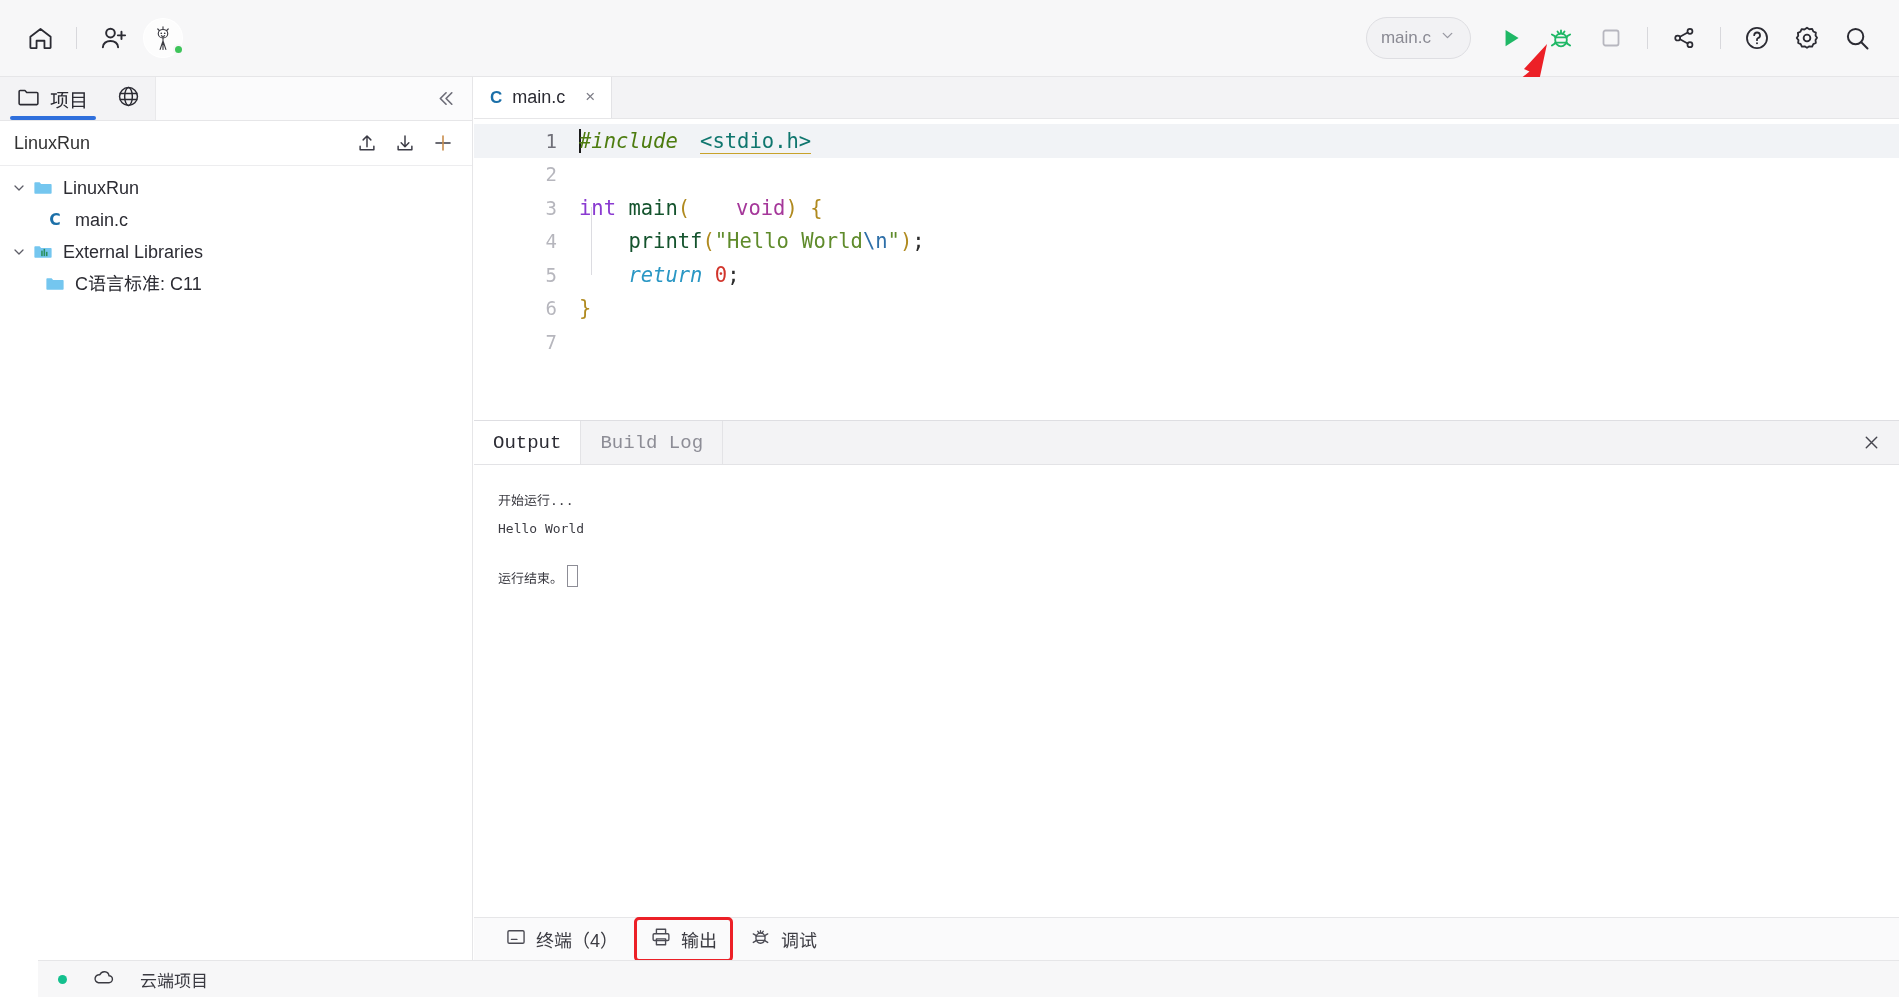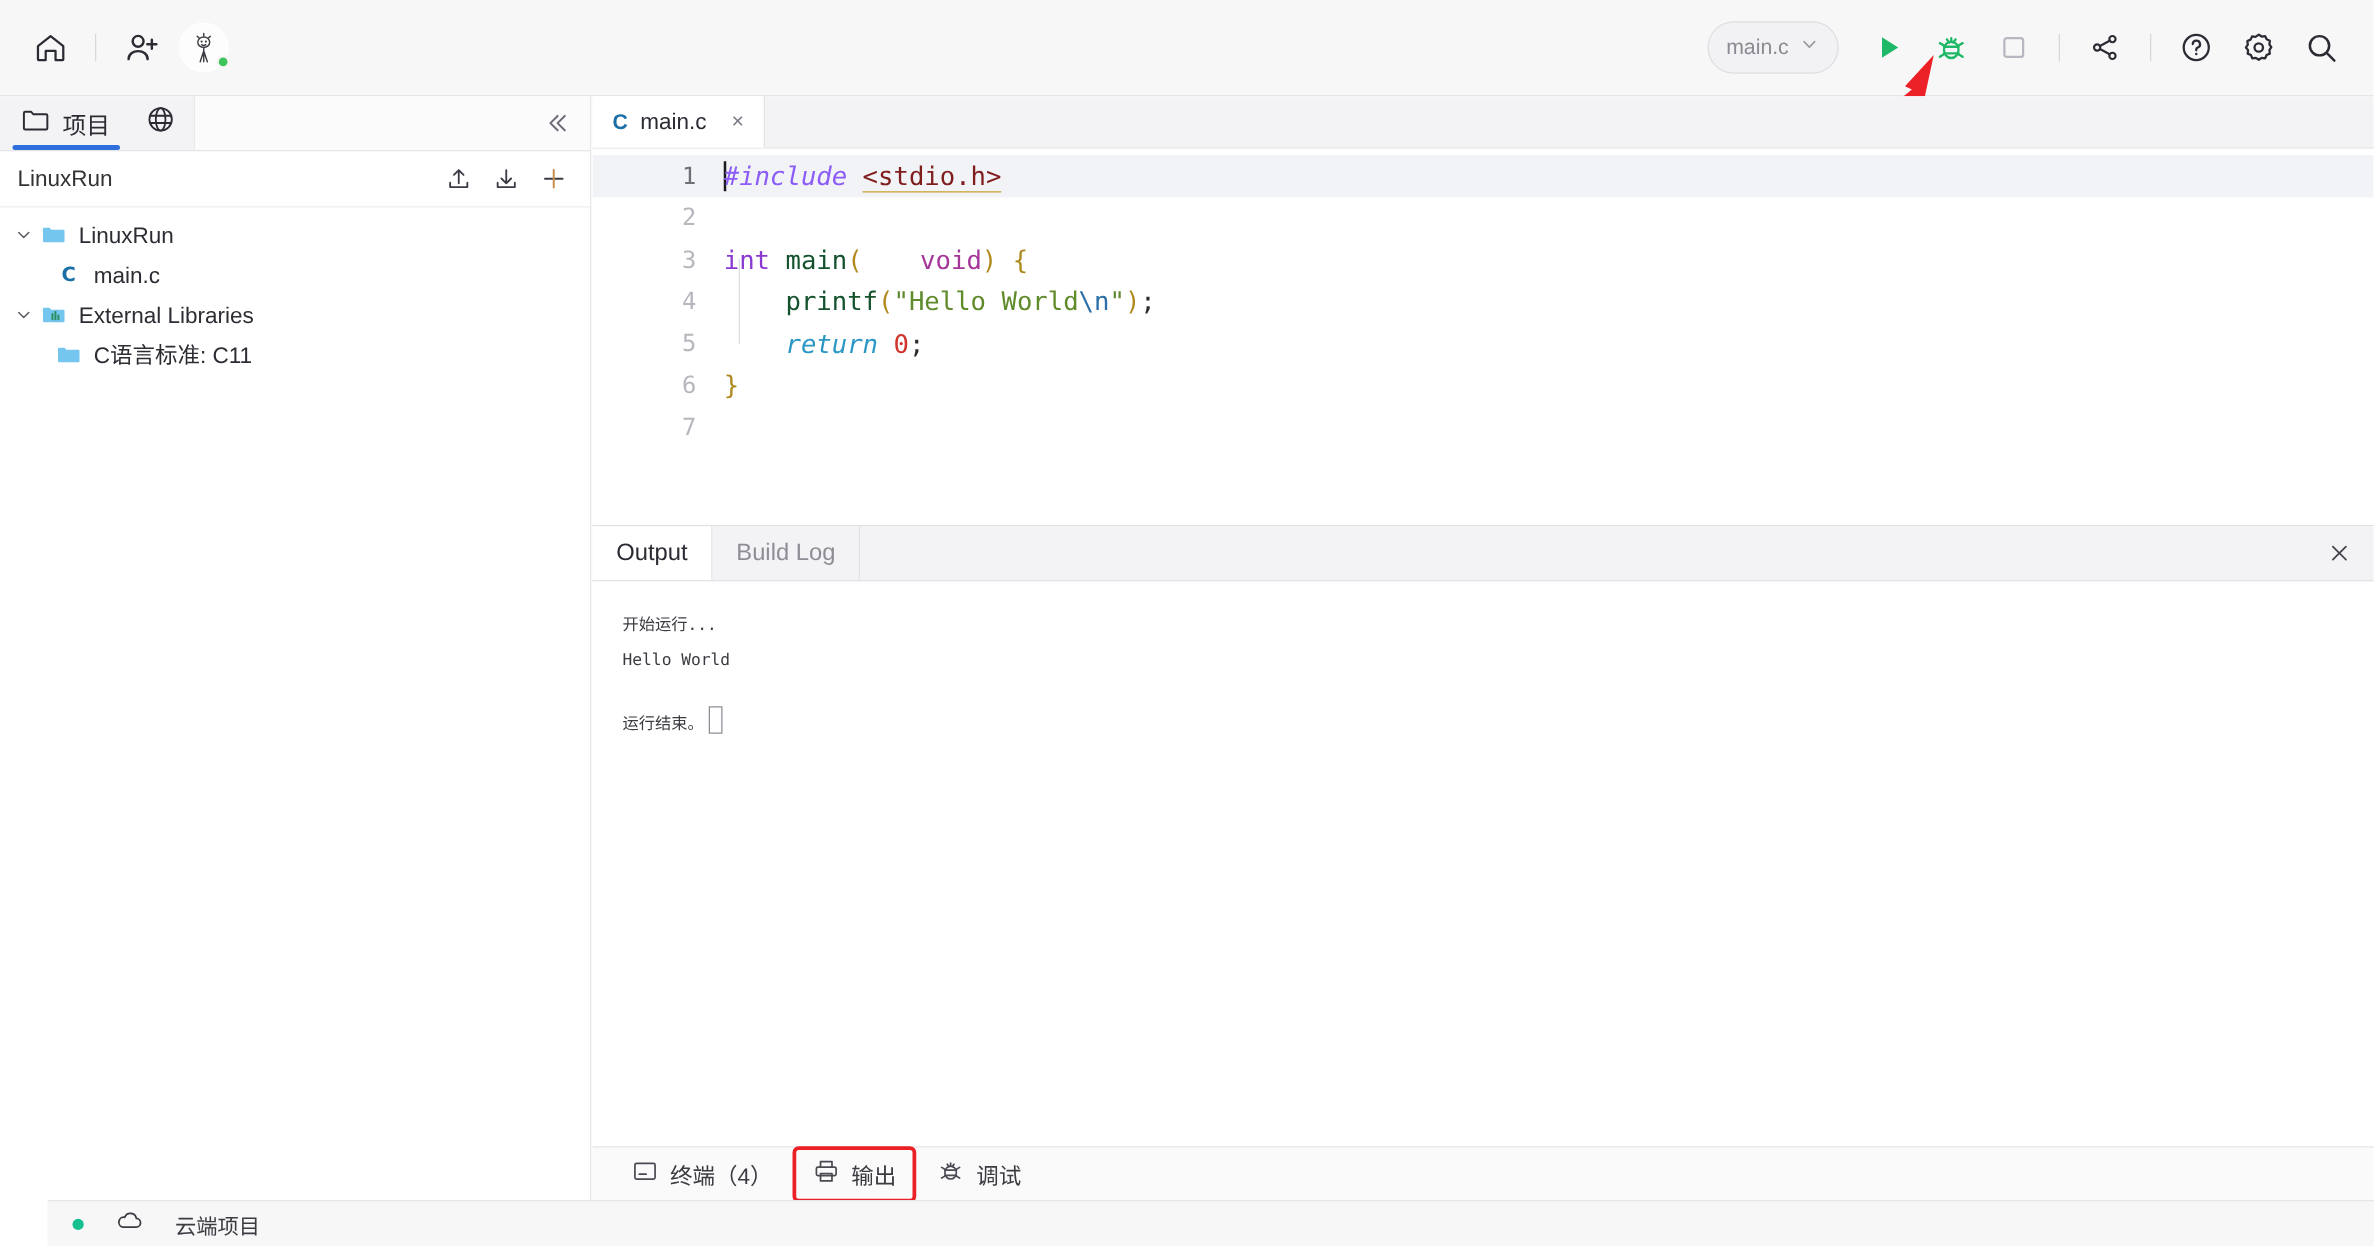--- a/index.html
+++ b/index.html
@@ -130,7 +130,7 @@
     background: #dcdce1;
   }
   
-  .s-pre   { color: #8b5cf6; font-style: italic; }
+  .s-pre   { color: #4d7c0f; font-style: italic; }
   .s-inc   { color: #7f1d1d; border-bottom: 1px solid #c8a22a; }
   .s-kw    { color: #8a3ad1; }
   .s-fn    { color: #14532d; }

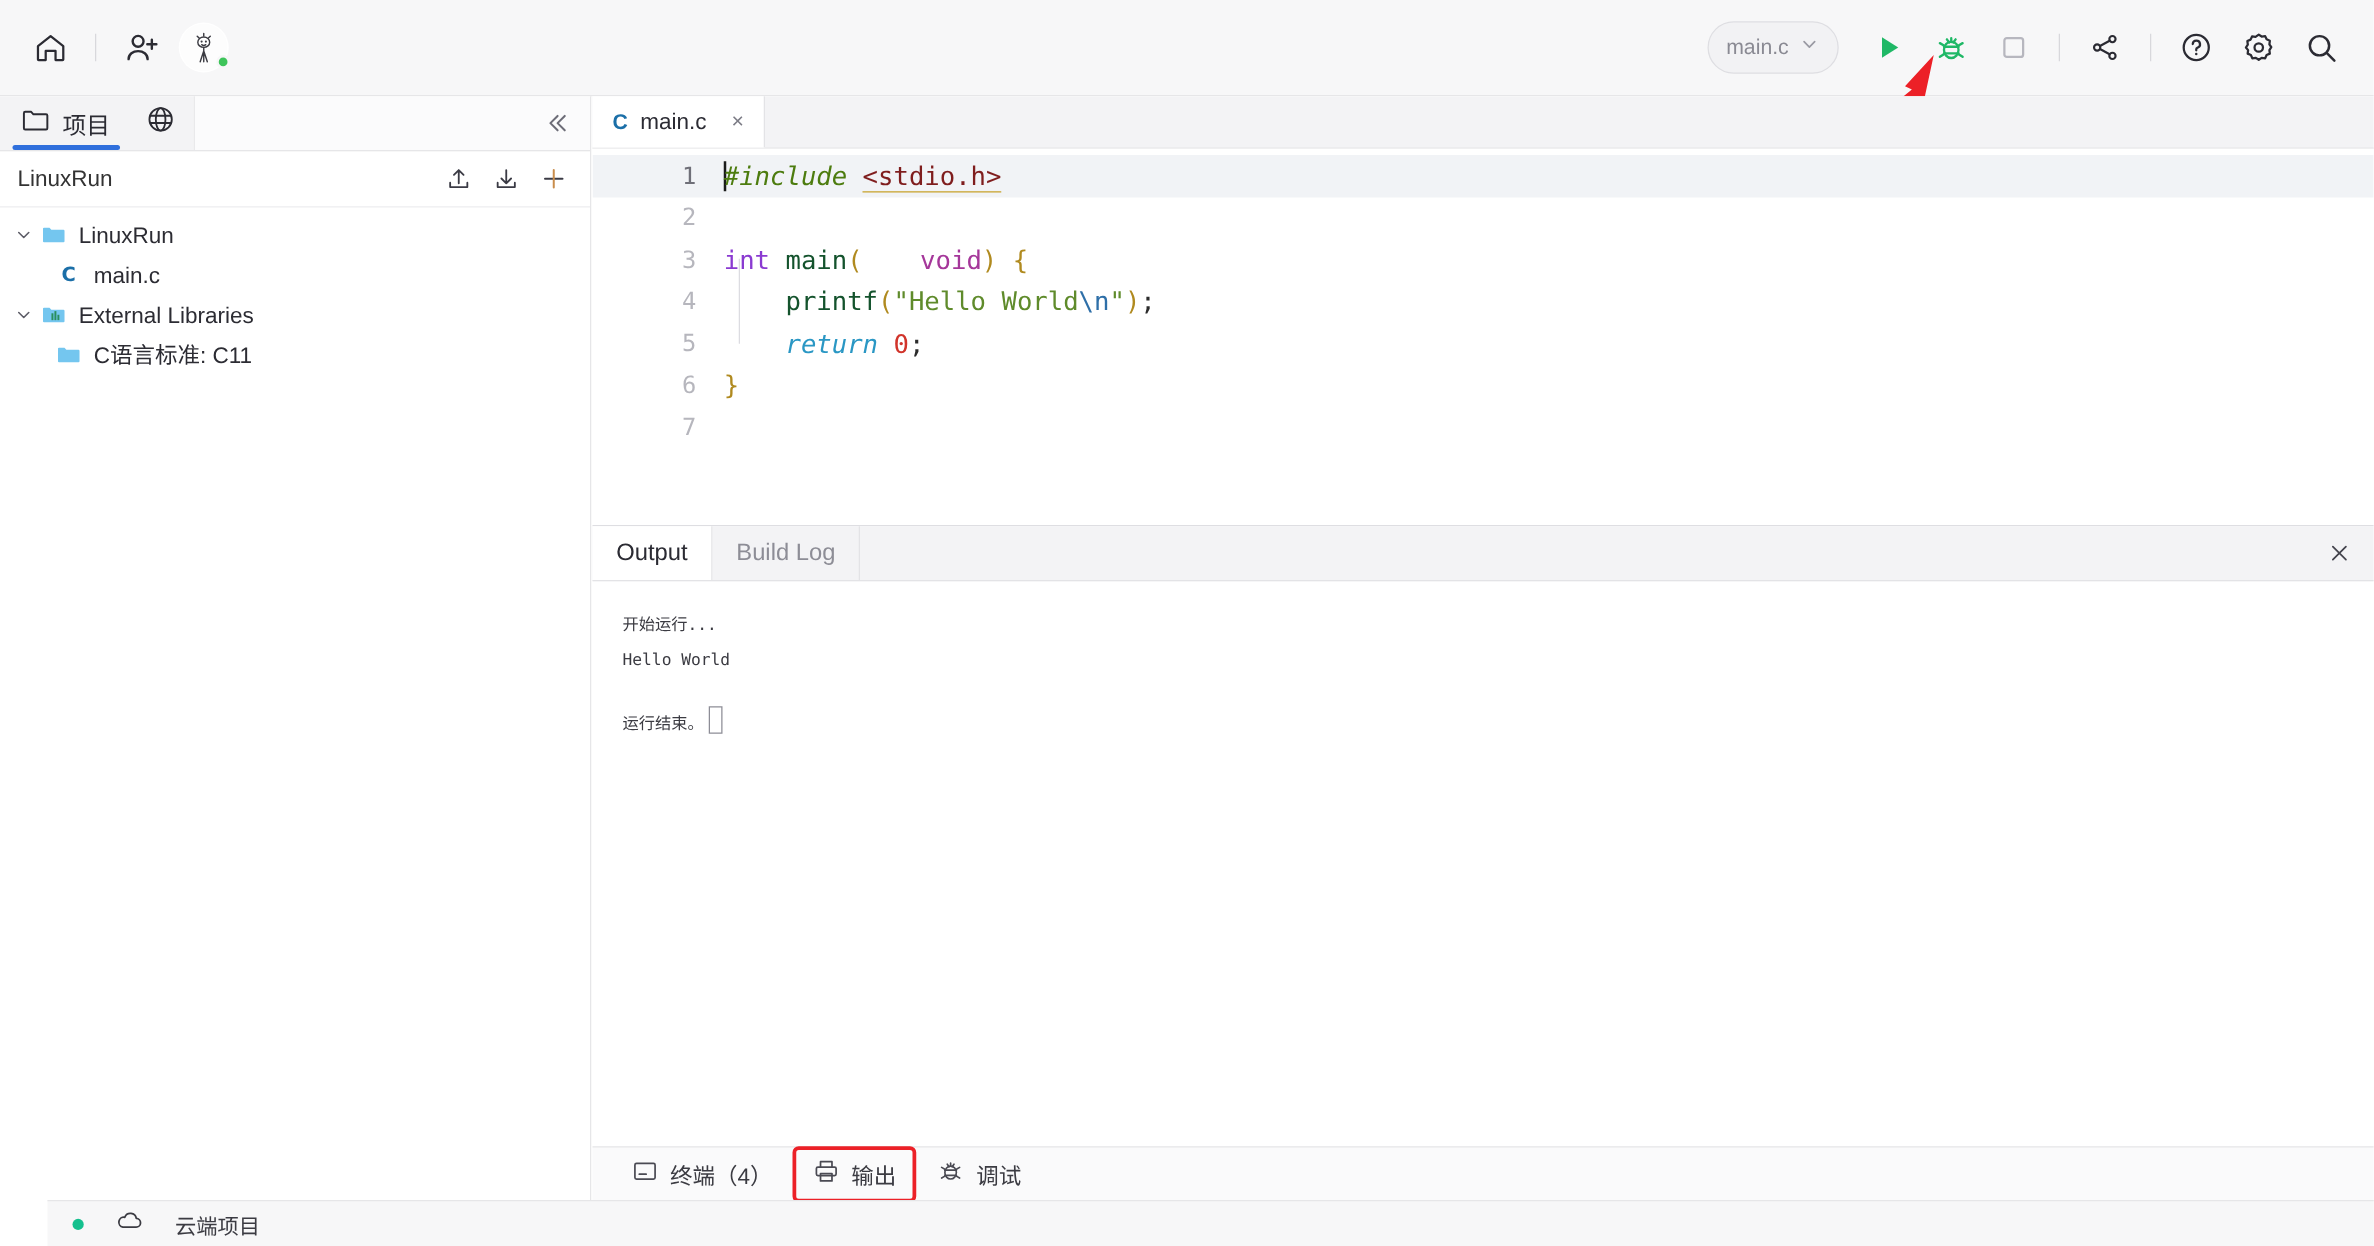--- a/index.html
+++ b/index.html
@@ -131,7 +131,7 @@
   }
   
   .s-pre   { color: #4d7c0f; font-style: italic; }
-  .s-inc   { color: #7f1d1d; border-bottom: 1px solid #c8a22a; }
+  .s-inc   { color: #0f766e; border-bottom: 1px solid #c8a22a; margin-left: 10px; }
   .s-kw    { color: #8a3ad1; }
   .s-fn    { color: #14532d; }
   .s-type  { color: #a5379a; margin-left: 46px; }

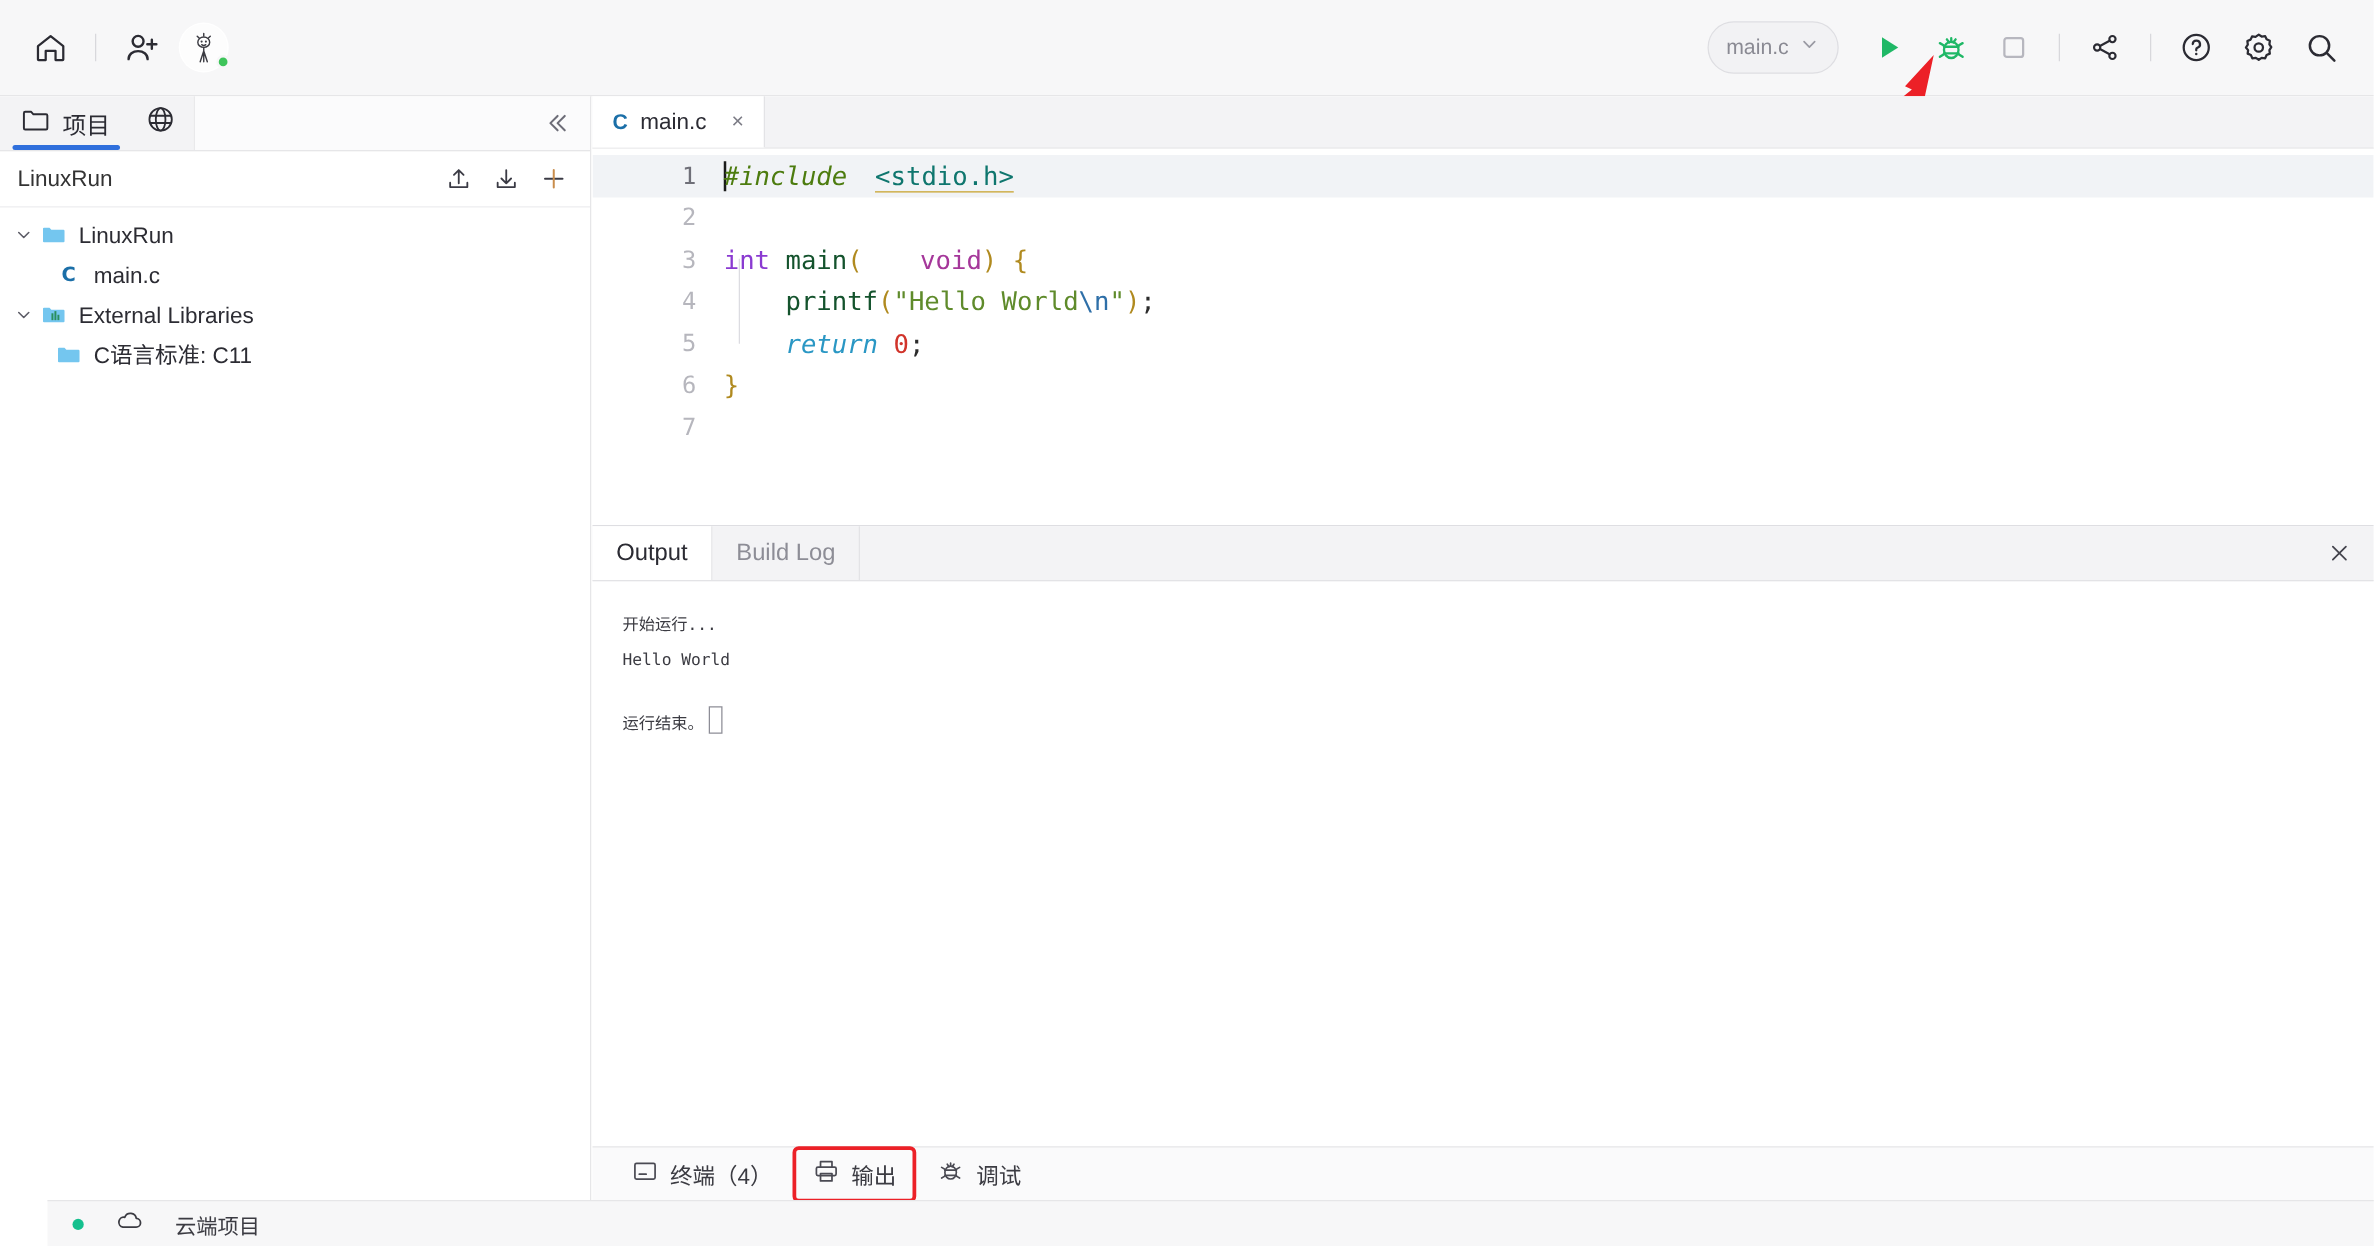--- a/index.html
+++ b/index.html
@@ -151,7 +151,7 @@
   }
   .out-tabs {
     height: 44px; background: #f3f3f5; display: flex; align-items: stretch;
-    border-bottom: 1px solid #e3e3e6; position: relative;
+    border-bottom: 1px solid #e3e3e6; position: relative; font-family: Liberation Mono, monospace;
   }
   .otab {
     display: flex; align-items: center; padding: 0 19px; font-size: 19px;

